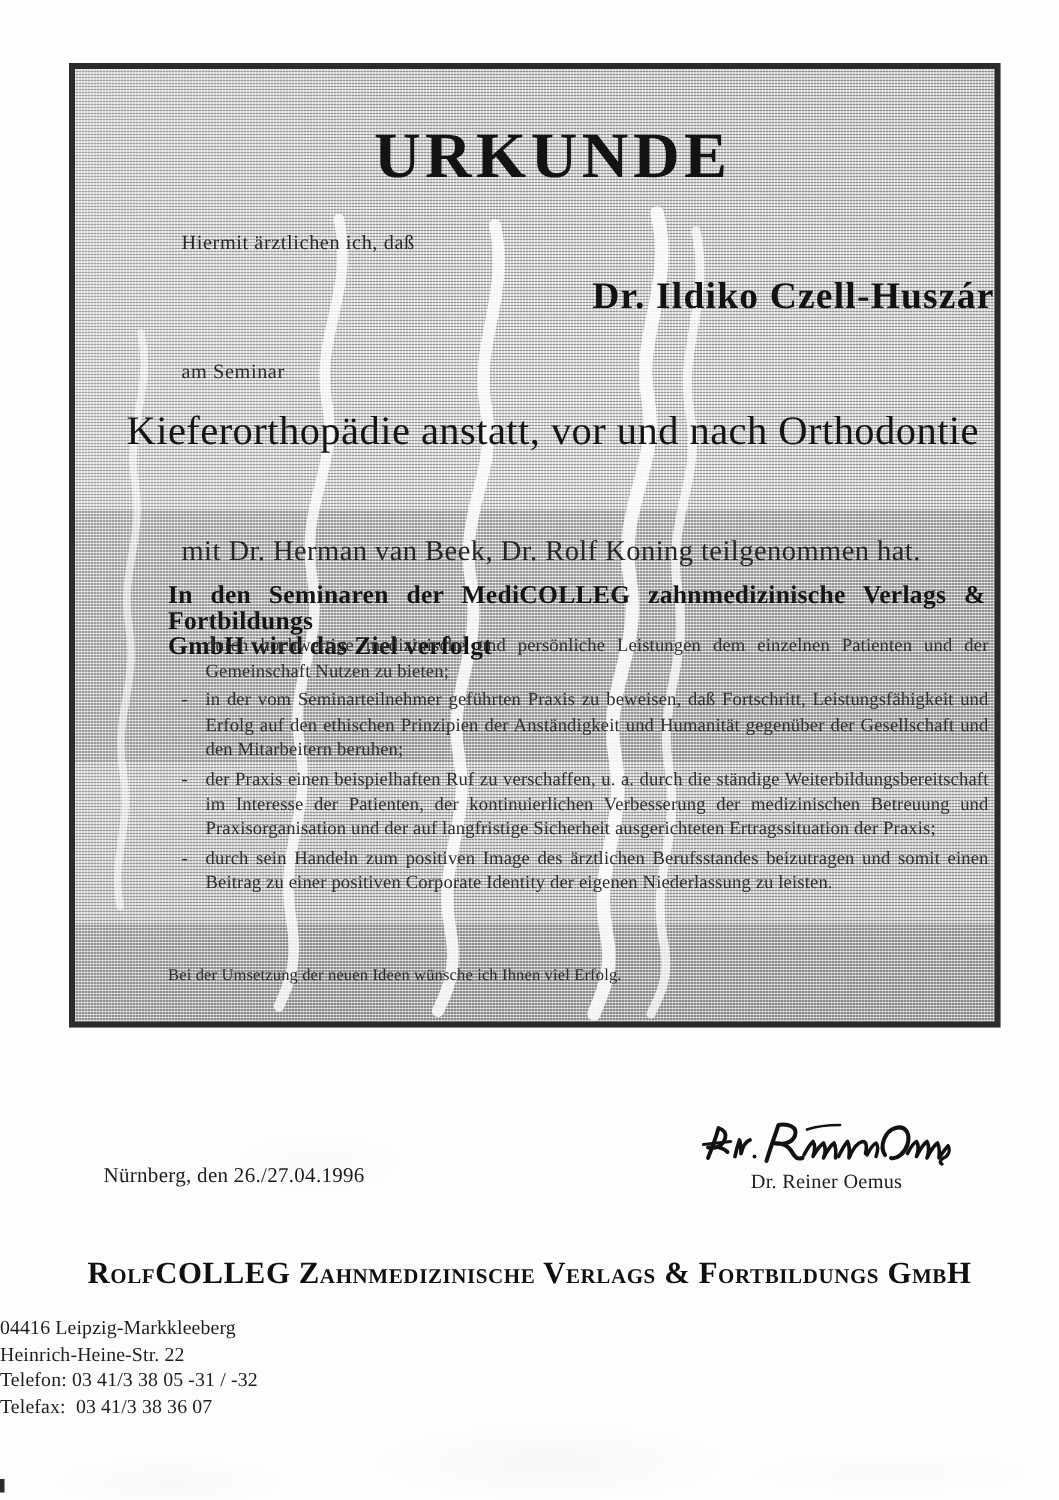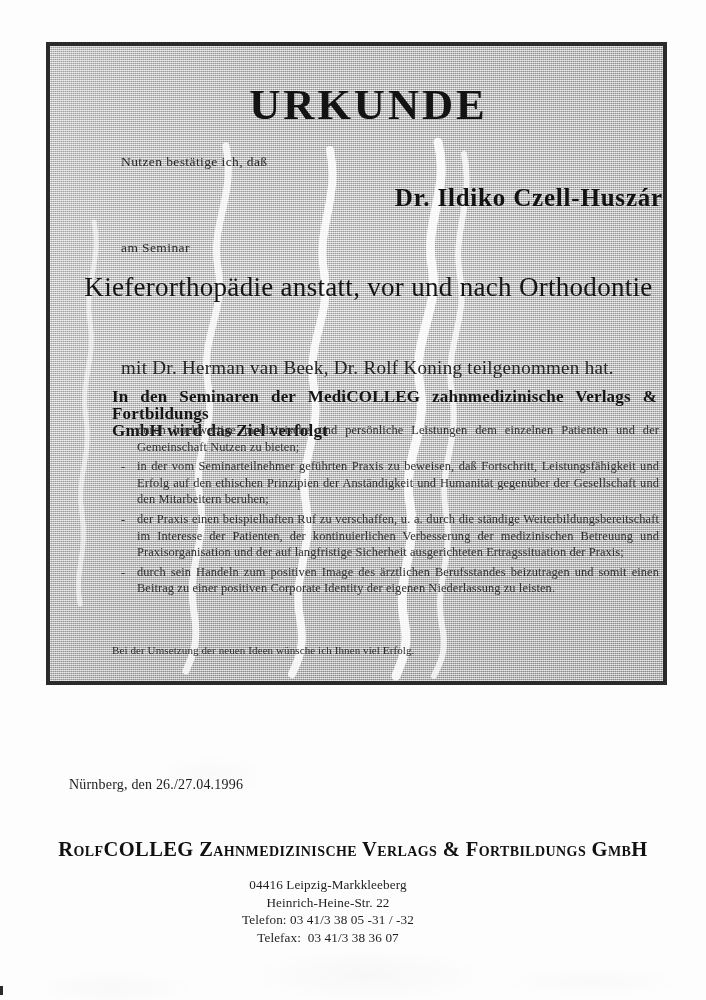--- a/index.html
+++ b/index.html
@@ -284,7 +284,7 @@
 
       <div class="cert-title">URKUNDE</div>
 
-      <div class="intro-line">Nutzen bestätige ich, daß</div>
+      <div class="intro-line">Hiermit ärztlichen ich, daß</div>
 
       <div class="recipient">Dr. Ildiko Czell-Huszár</div>
 

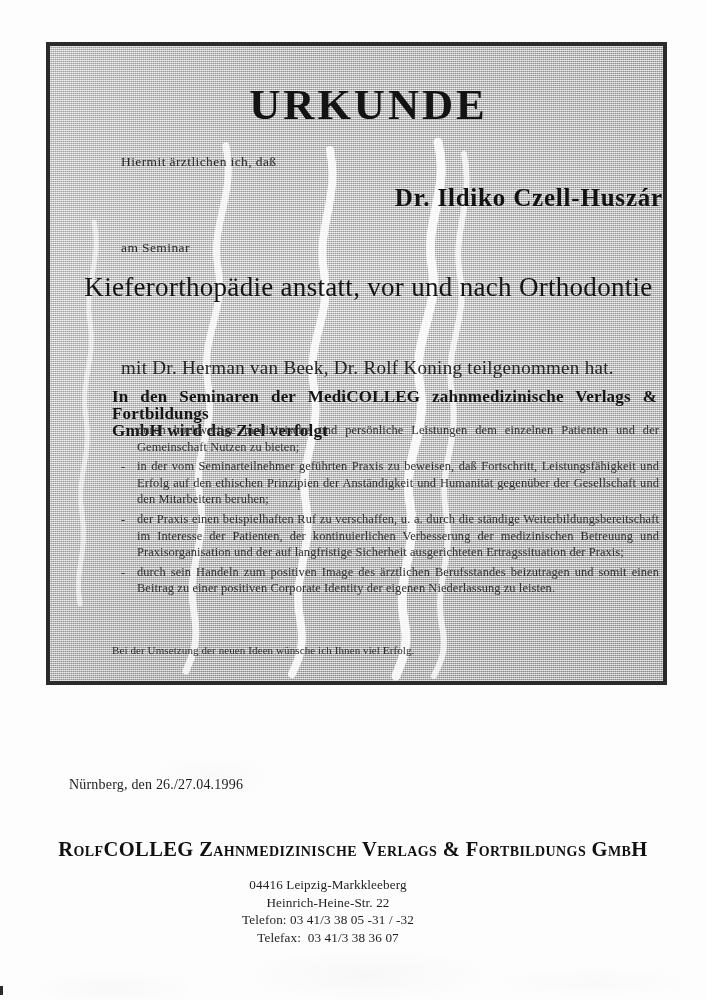--- a/index.html
+++ b/index.html
@@ -325,6 +325,38 @@
 
   <div class="place-date">Nürnberg, den 26./27.04.1996</div>
 
+  <div class="sign-block">
+    <svg class="signature-svg" width="170" height="42" viewBox="0 0 170 42">
+      <g fill="none" stroke="#121212" stroke-linecap="round" stroke-linejoin="round">
+
+        <path d="M6,30 C10,20 12,14 13,10 C16,11 19,13 17,18 C15,23 9,24 6,23
+                 C11,22 16,23 19,26" stroke-width="2.6"></path>
+        <path d="M3,21 L21,19" stroke-width="2.1"></path>
+        <path d="M24,29 C25,24 26,21 27,18 C28,21 28,24 28,27
+                 C29,23 31,19 34,18" stroke-width="2.5"></path>
+        <circle cx="37" cy="29" r="1.3" fill="#121212" stroke="none"></circle>
+
+        <path d="M45,32 C48,22 51,14 53,8 C59,7 66,9 64,15 C62,21 54,21 50,20
+                 C55,20 60,22 62,26 C64,30 66,31 69,30" stroke-width="2.7"></path>
+        <path d="M70,28 C72,24 74,21 76,19 C78,22 77,26 76,29
+                 C78,26 80,22 83,20 C85,24 84,27 83,30
+                 C85,26 87,22 90,20 C92,24 91,28 91,30" stroke-width="2.4"></path>
+        <path d="M93,29 C95,25 97,21 99,19 C101,23 100,27 100,30
+                 C102,25 105,20 109,19 C112,19 112,23 111,27" stroke-width="2.4"></path>
+        <path d="M112,28 C114,24 116,21 118,20 C120,22 119,26 118,29" stroke-width="2.3"></path>
+        <path d="M72,11 C78,9 86,8 94,8" stroke-width="1.8"></path>
+
+        <path d="M124,28 C120,22 124,12 131,10 C138,8 141,14 139,21
+                 C137,27 132,31 128,30" stroke-width="2.7"></path>
+        <path d="M139,27 C141,23 143,20 145,19 C147,22 146,26 145,29
+                 C147,25 149,21 152,19 C154,23 153,27 152,30
+                 C154,26 156,22 159,20 C161,24 160,28 160,30
+                 C162,27 164,24 166,22" stroke-width="2.4"></path>
+        <path d="M166,22 C168,25 166,29 163,30 C161,31 160,33 162,34" stroke-width="2.2"></path>
+      </g>
+    </svg>
+    <div class="sign-name">Dr. Reiner Oemus</div>
+  </div>
 
   <div class="company">
     <span>Rolf</span><span class="big">COLLEG</span> <span>Zahnmedizinische Verlags &amp; Fortbildungs GmbH</span>

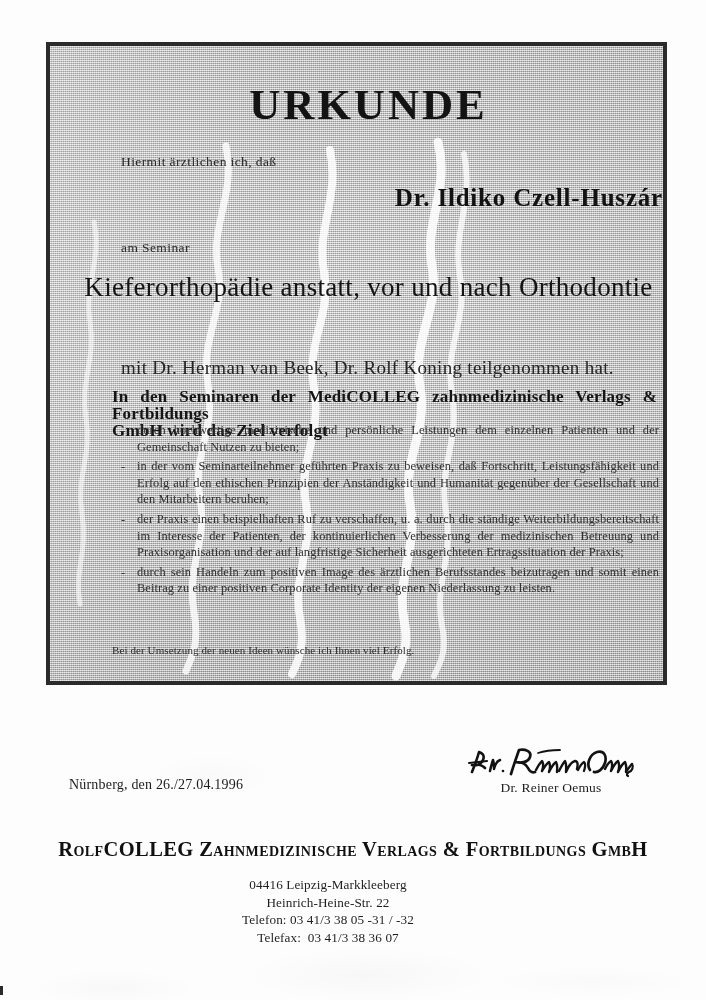--- a/index.html
+++ b/index.html
@@ -247,7 +247,6 @@
     left: 0;
     top: 876px;
     width: 656px;
-    text-align: center;
     font-size: 13.2px;
     line-height: 17.5px;
     letter-spacing: 0.1px;

